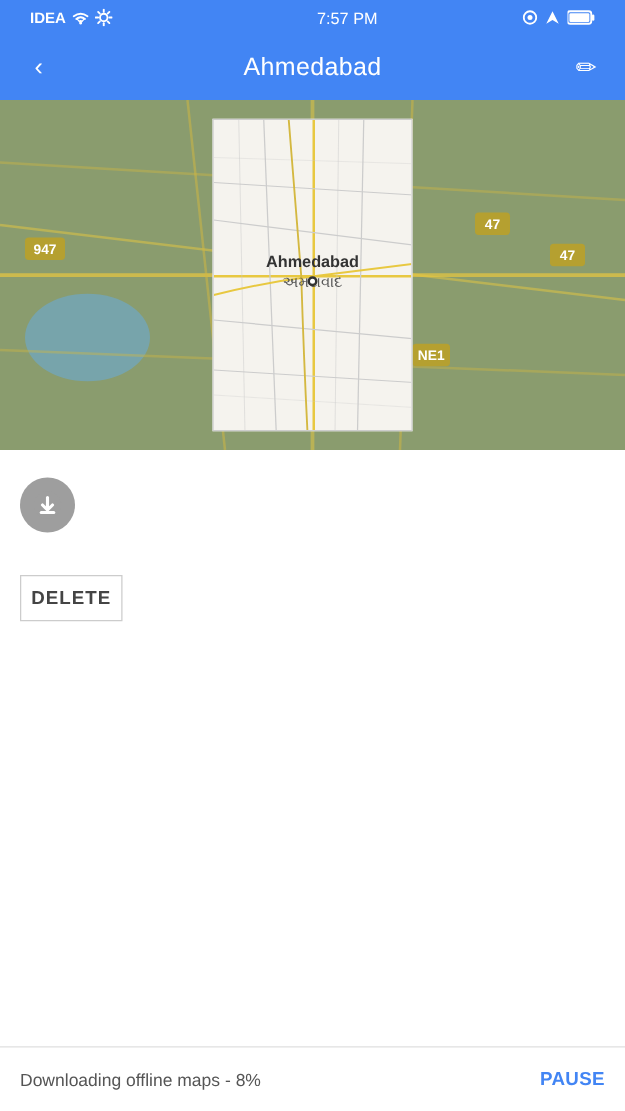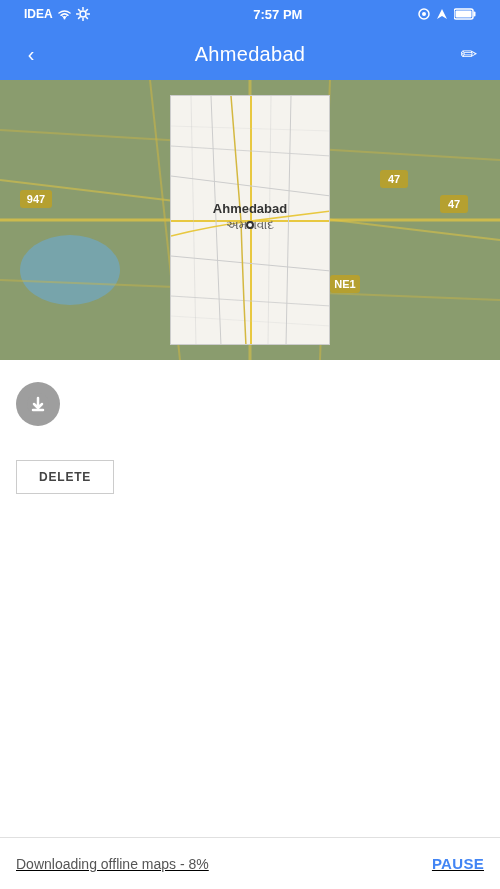--- a/index.html
+++ b/index.html
@@ -26,7 +26,7 @@
       font-weight: 600;
     }
     .status-left { display: flex; align-items: center; gap: 4px; }
-    .status-center { font-size: 13px; font-weight: 700; margin-left: 48px; }
+    .status-center { font-size: 13px; font-weight: 400; margin-left: 48px; }
     .status-right { display: flex; align-items: center; gap: 6px; }
 
     

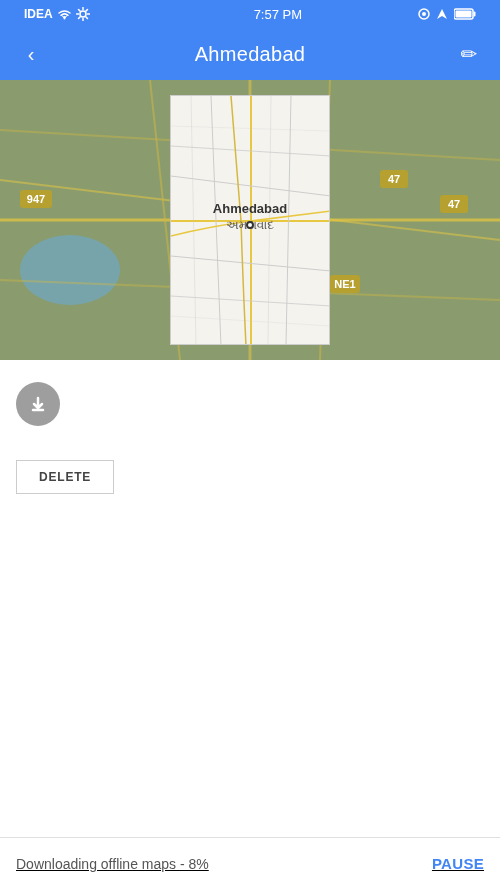--- a/index.html
+++ b/index.html
@@ -158,8 +158,8 @@
       display: inline-block;
       border: 1.5px solid #ccc;
       background: white;
-      padding: 9px 22px;
-      font-size: 12px;
+      padding: 9px 8px;
+      font-size: 15px;
       font-weight: 700;
       letter-spacing: 0.8px;
       color: #444;

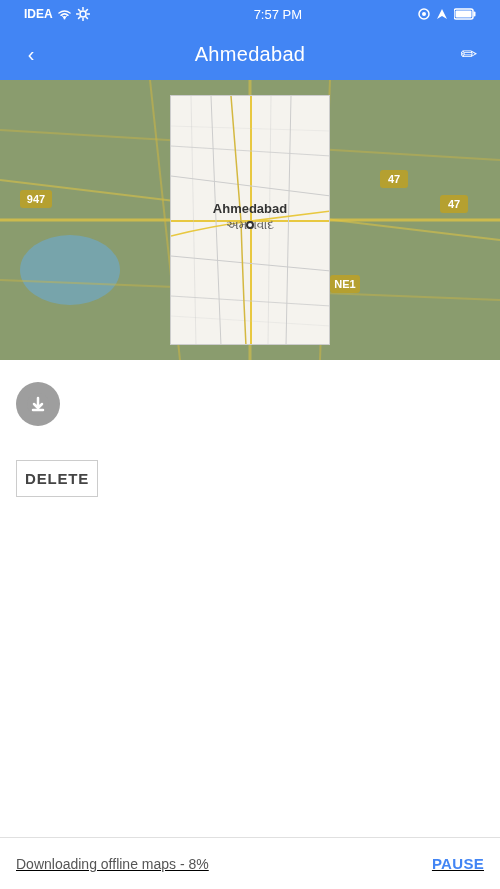--- a/index.html
+++ b/index.html
@@ -181,7 +181,6 @@
       align-items: center;
       justify-content: space-between;
       padding: 0 16px;
-      text-decoration: underline;
     }
 
     .bottom-bar-text {

